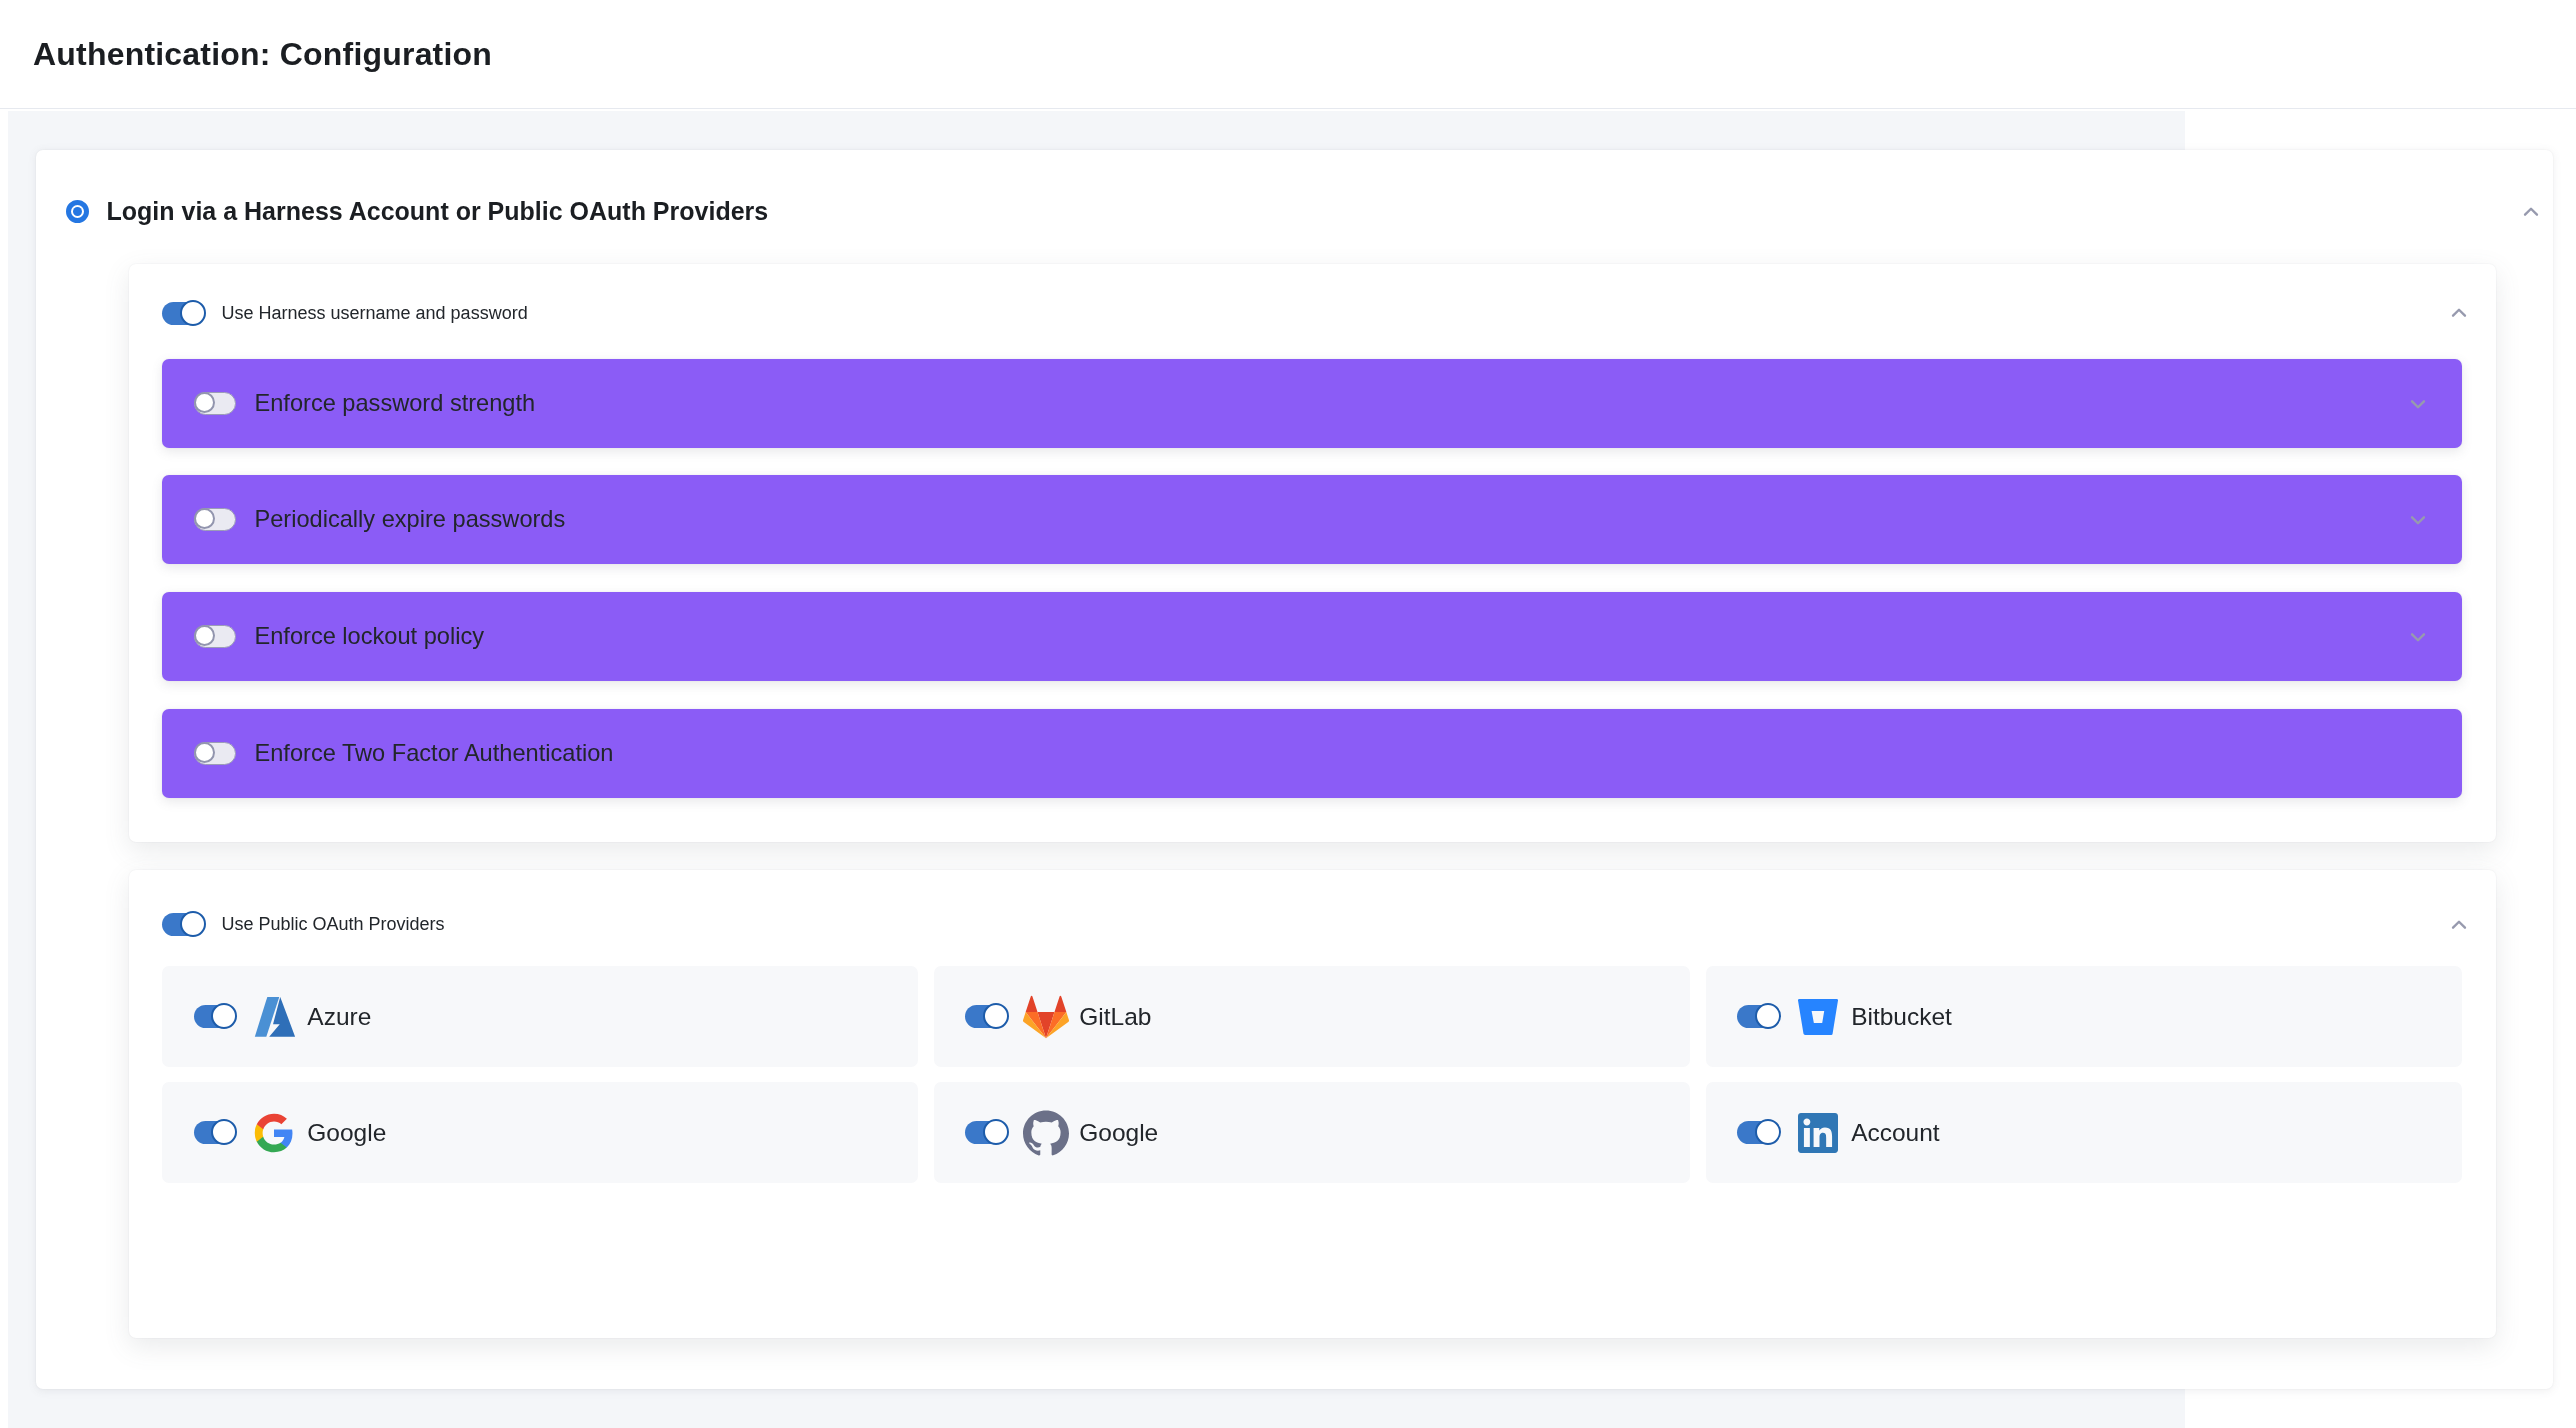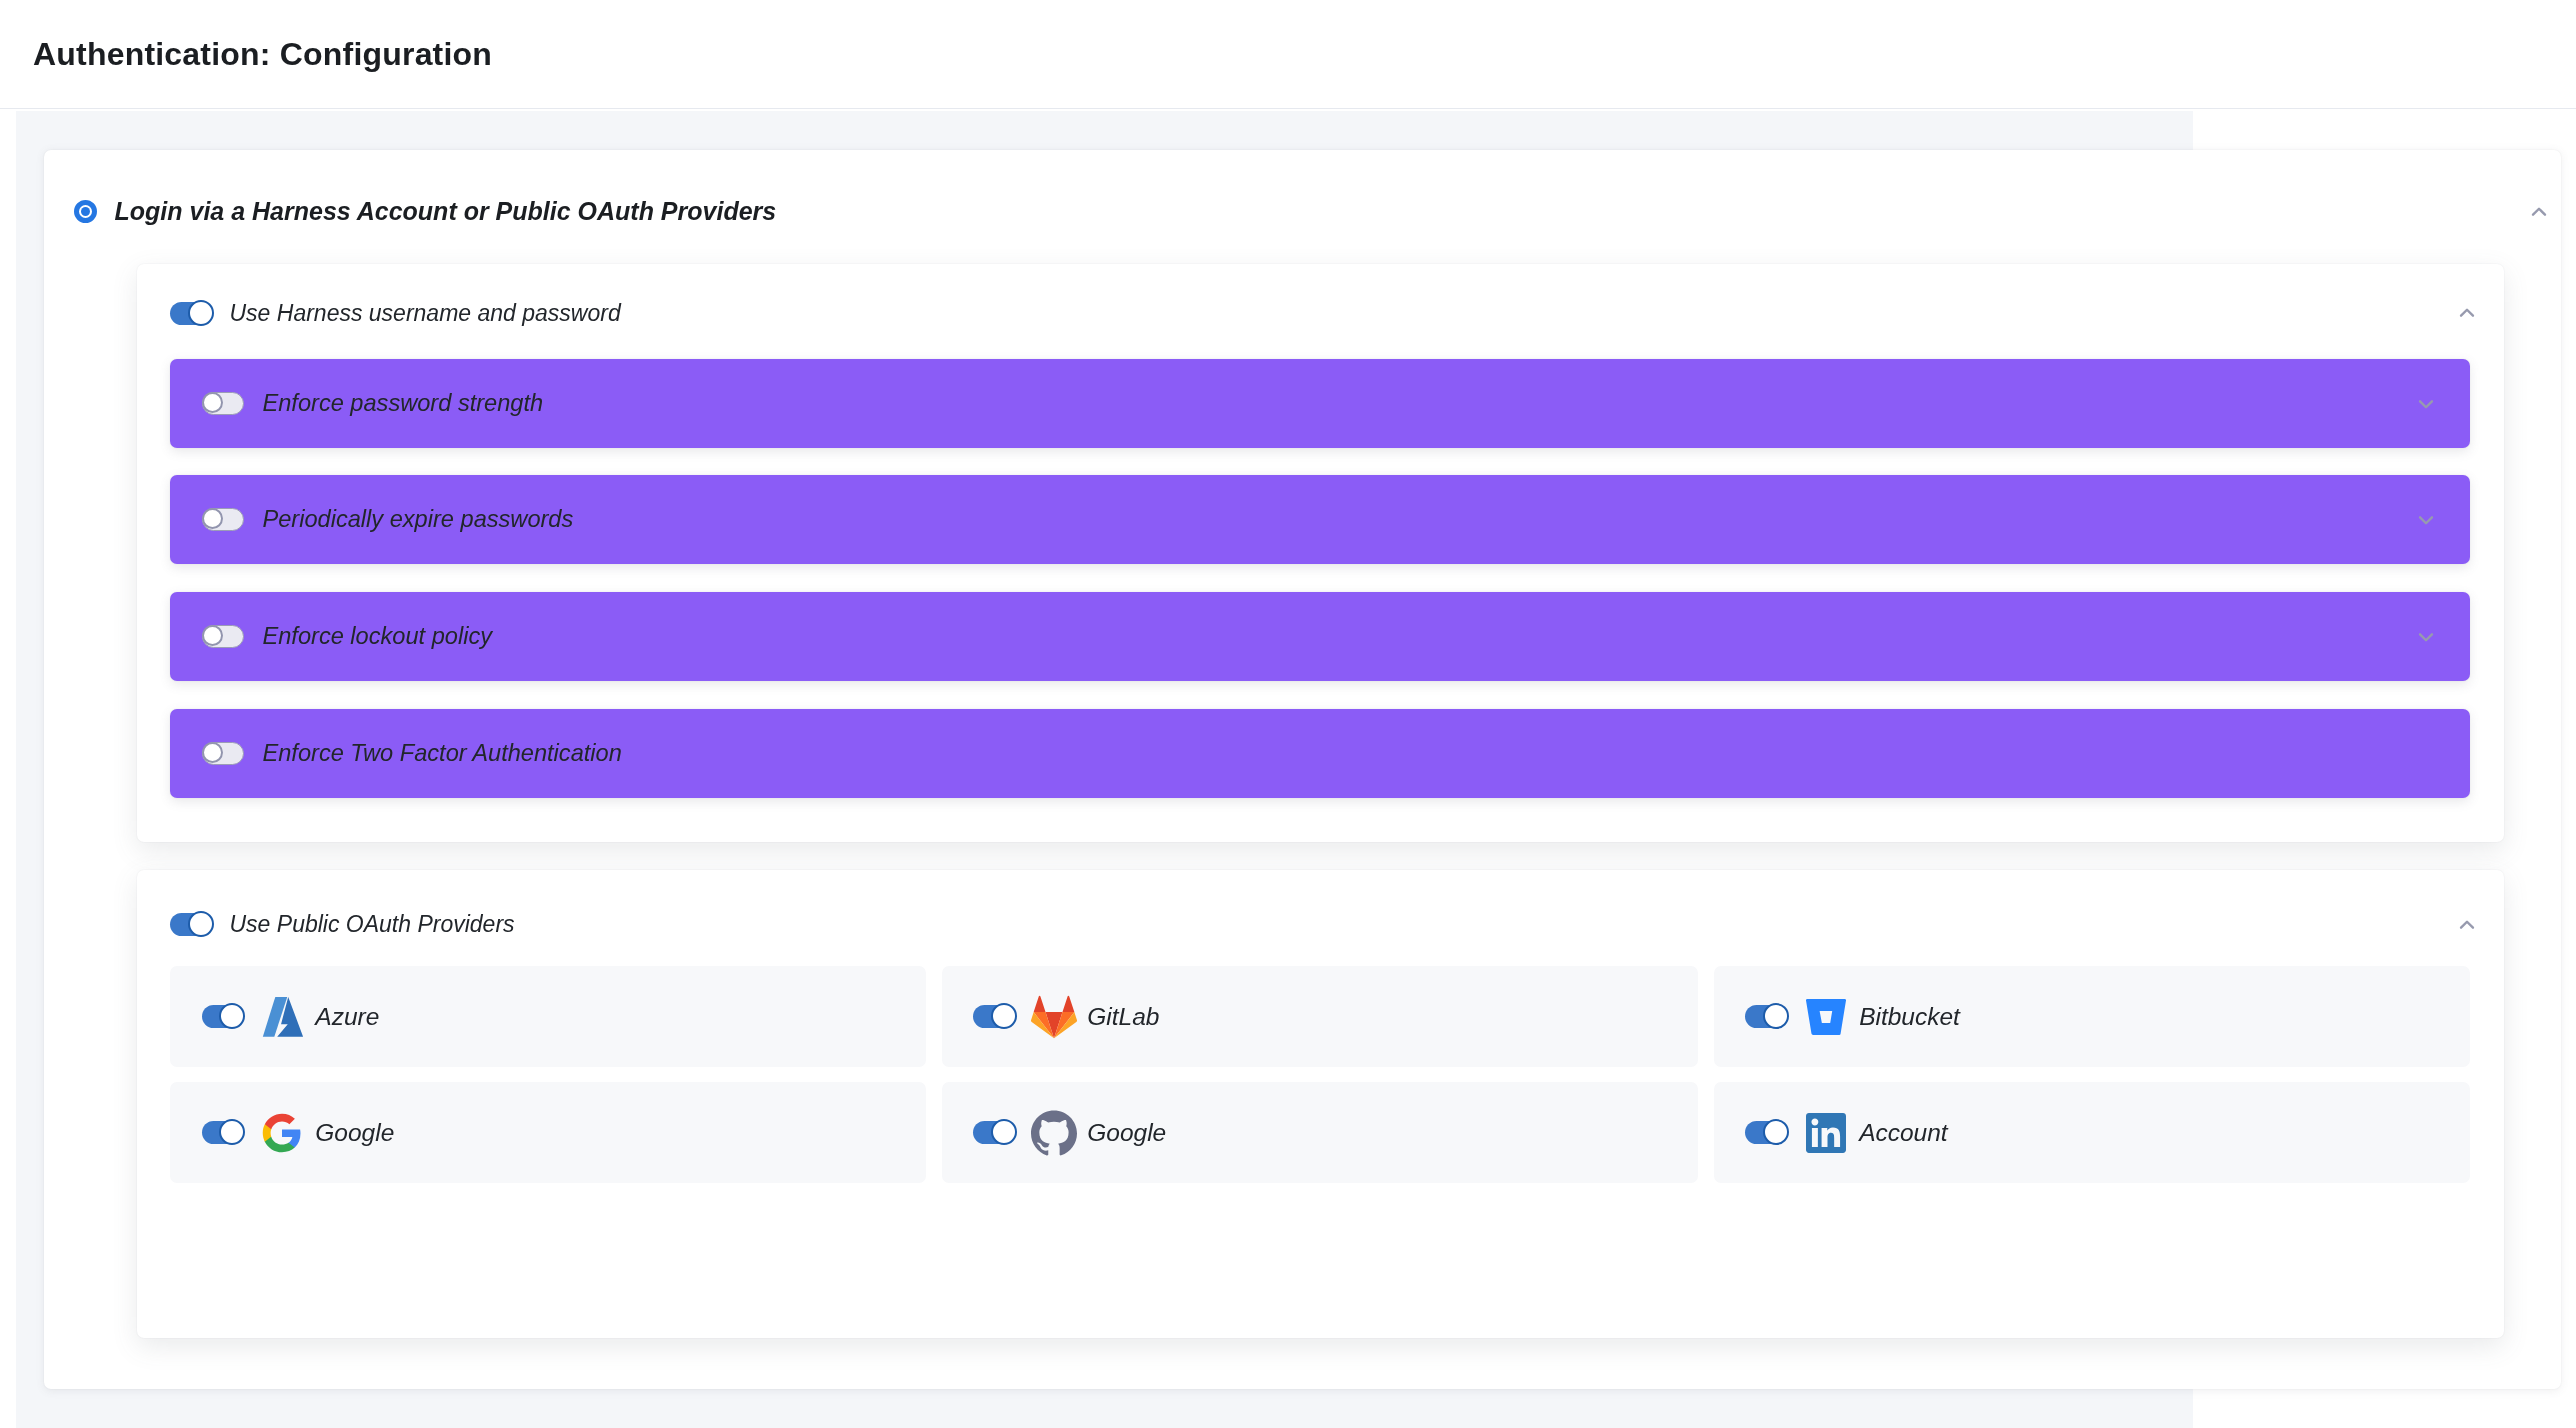--- a/index.html
+++ b/index.html
@@ -16,7 +16,7 @@
     border-bottom:1.8px solid #e6e9ef;display:flex;align-items:center;padding-left:33px;}
   .page-header h1{font-size:32px;font-weight:bold;color:var(--title);letter-spacing:0.2px;}
 
-  .content{position:absolute;left:16px;top:111px;width:2177px;height:1317px;background:var(--page-bg);font-style:italic;}
+  .content{position:absolute;left:8px;top:111px;width:2177px;height:1317px;background:var(--page-bg);}
 
   .card{position:absolute;left:28px;top:39px;width:2517px;height:1239px;background:#fff;
     border-radius:7px;box-shadow:0 0 1.8px rgba(40,41,61,.07),0 1.8px 8.8px rgba(96,97,112,.10);}

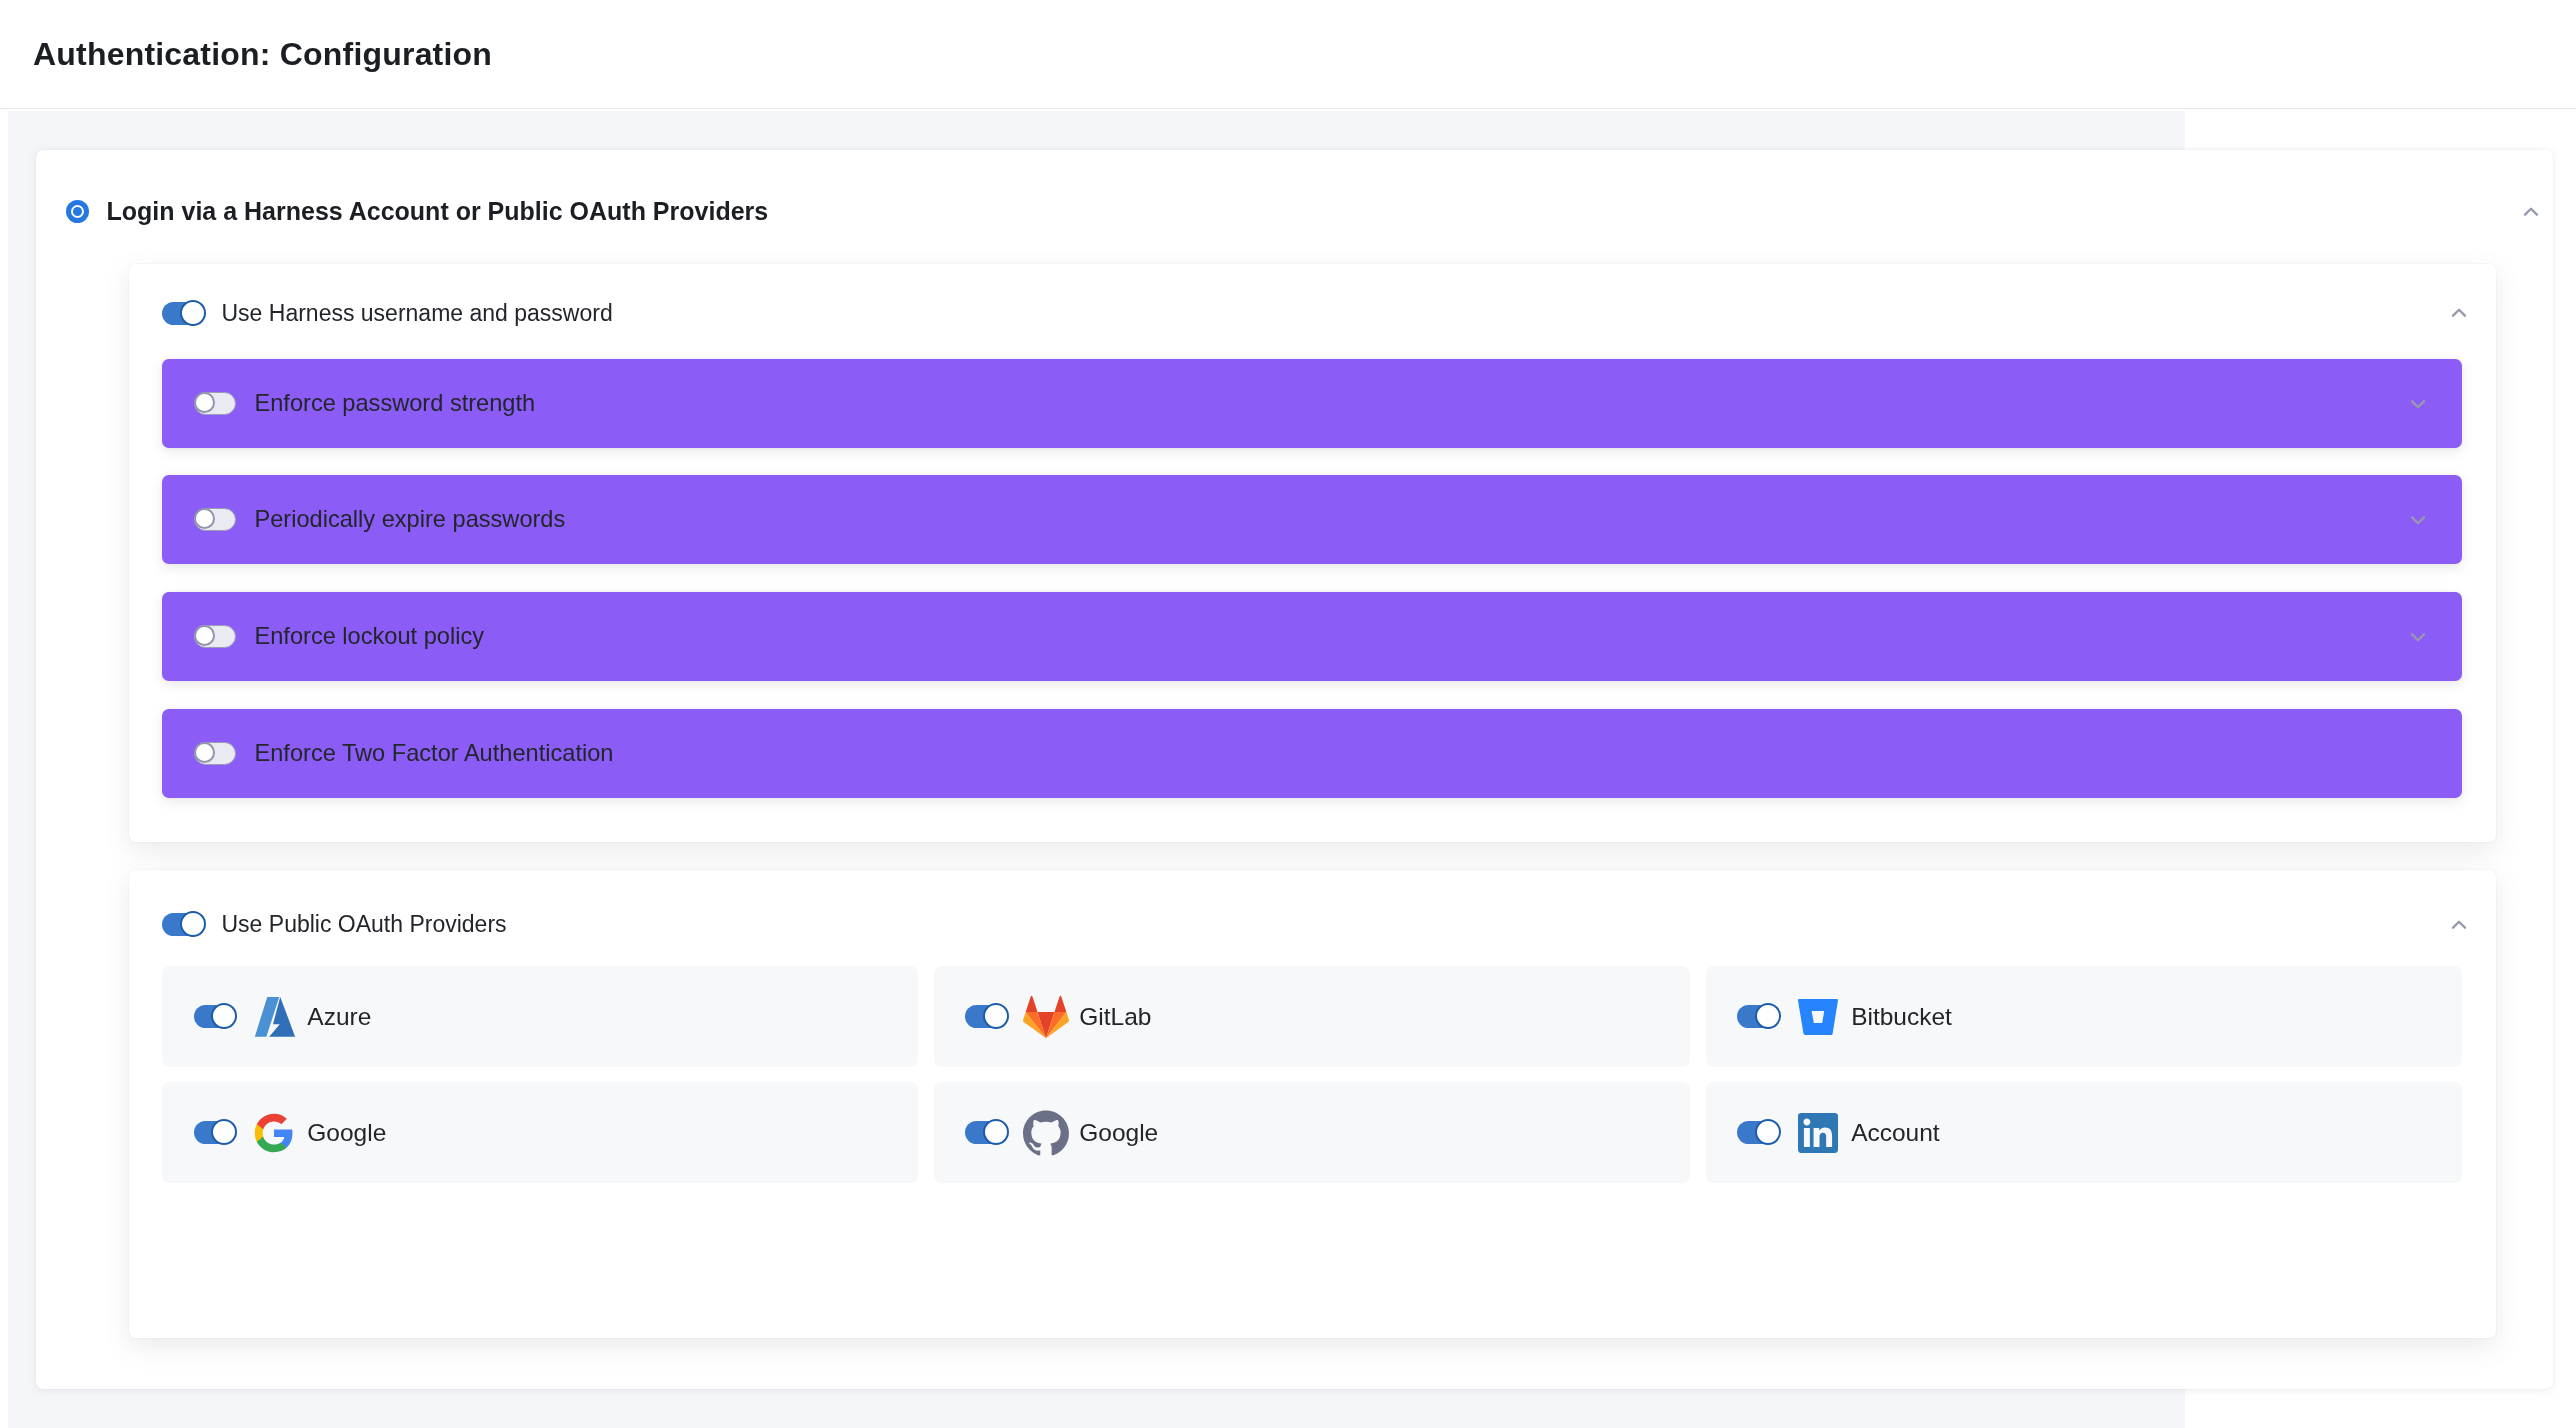--- a/index.html
+++ b/index.html
@@ -39,7 +39,7 @@
   .subcard-header{position:absolute;left:33px;right:23.6px;top:17.5px;height:63px;
     display:flex;align-items:center;}
   .subcard-oauth .subcard-header{top:23px;}
-  .subcard-title{font-size:23px;color:var(--text);margin-left:17.5px;}
+  .subcard-title{font-size:18px;color:var(--text);margin-left:17.5px;}
 
   .toggle{position:relative;width:42px;height:23px;border-radius:12.3px;flex:none;cursor:pointer;}
   .toggle.on{background:var(--accent-blue);}

